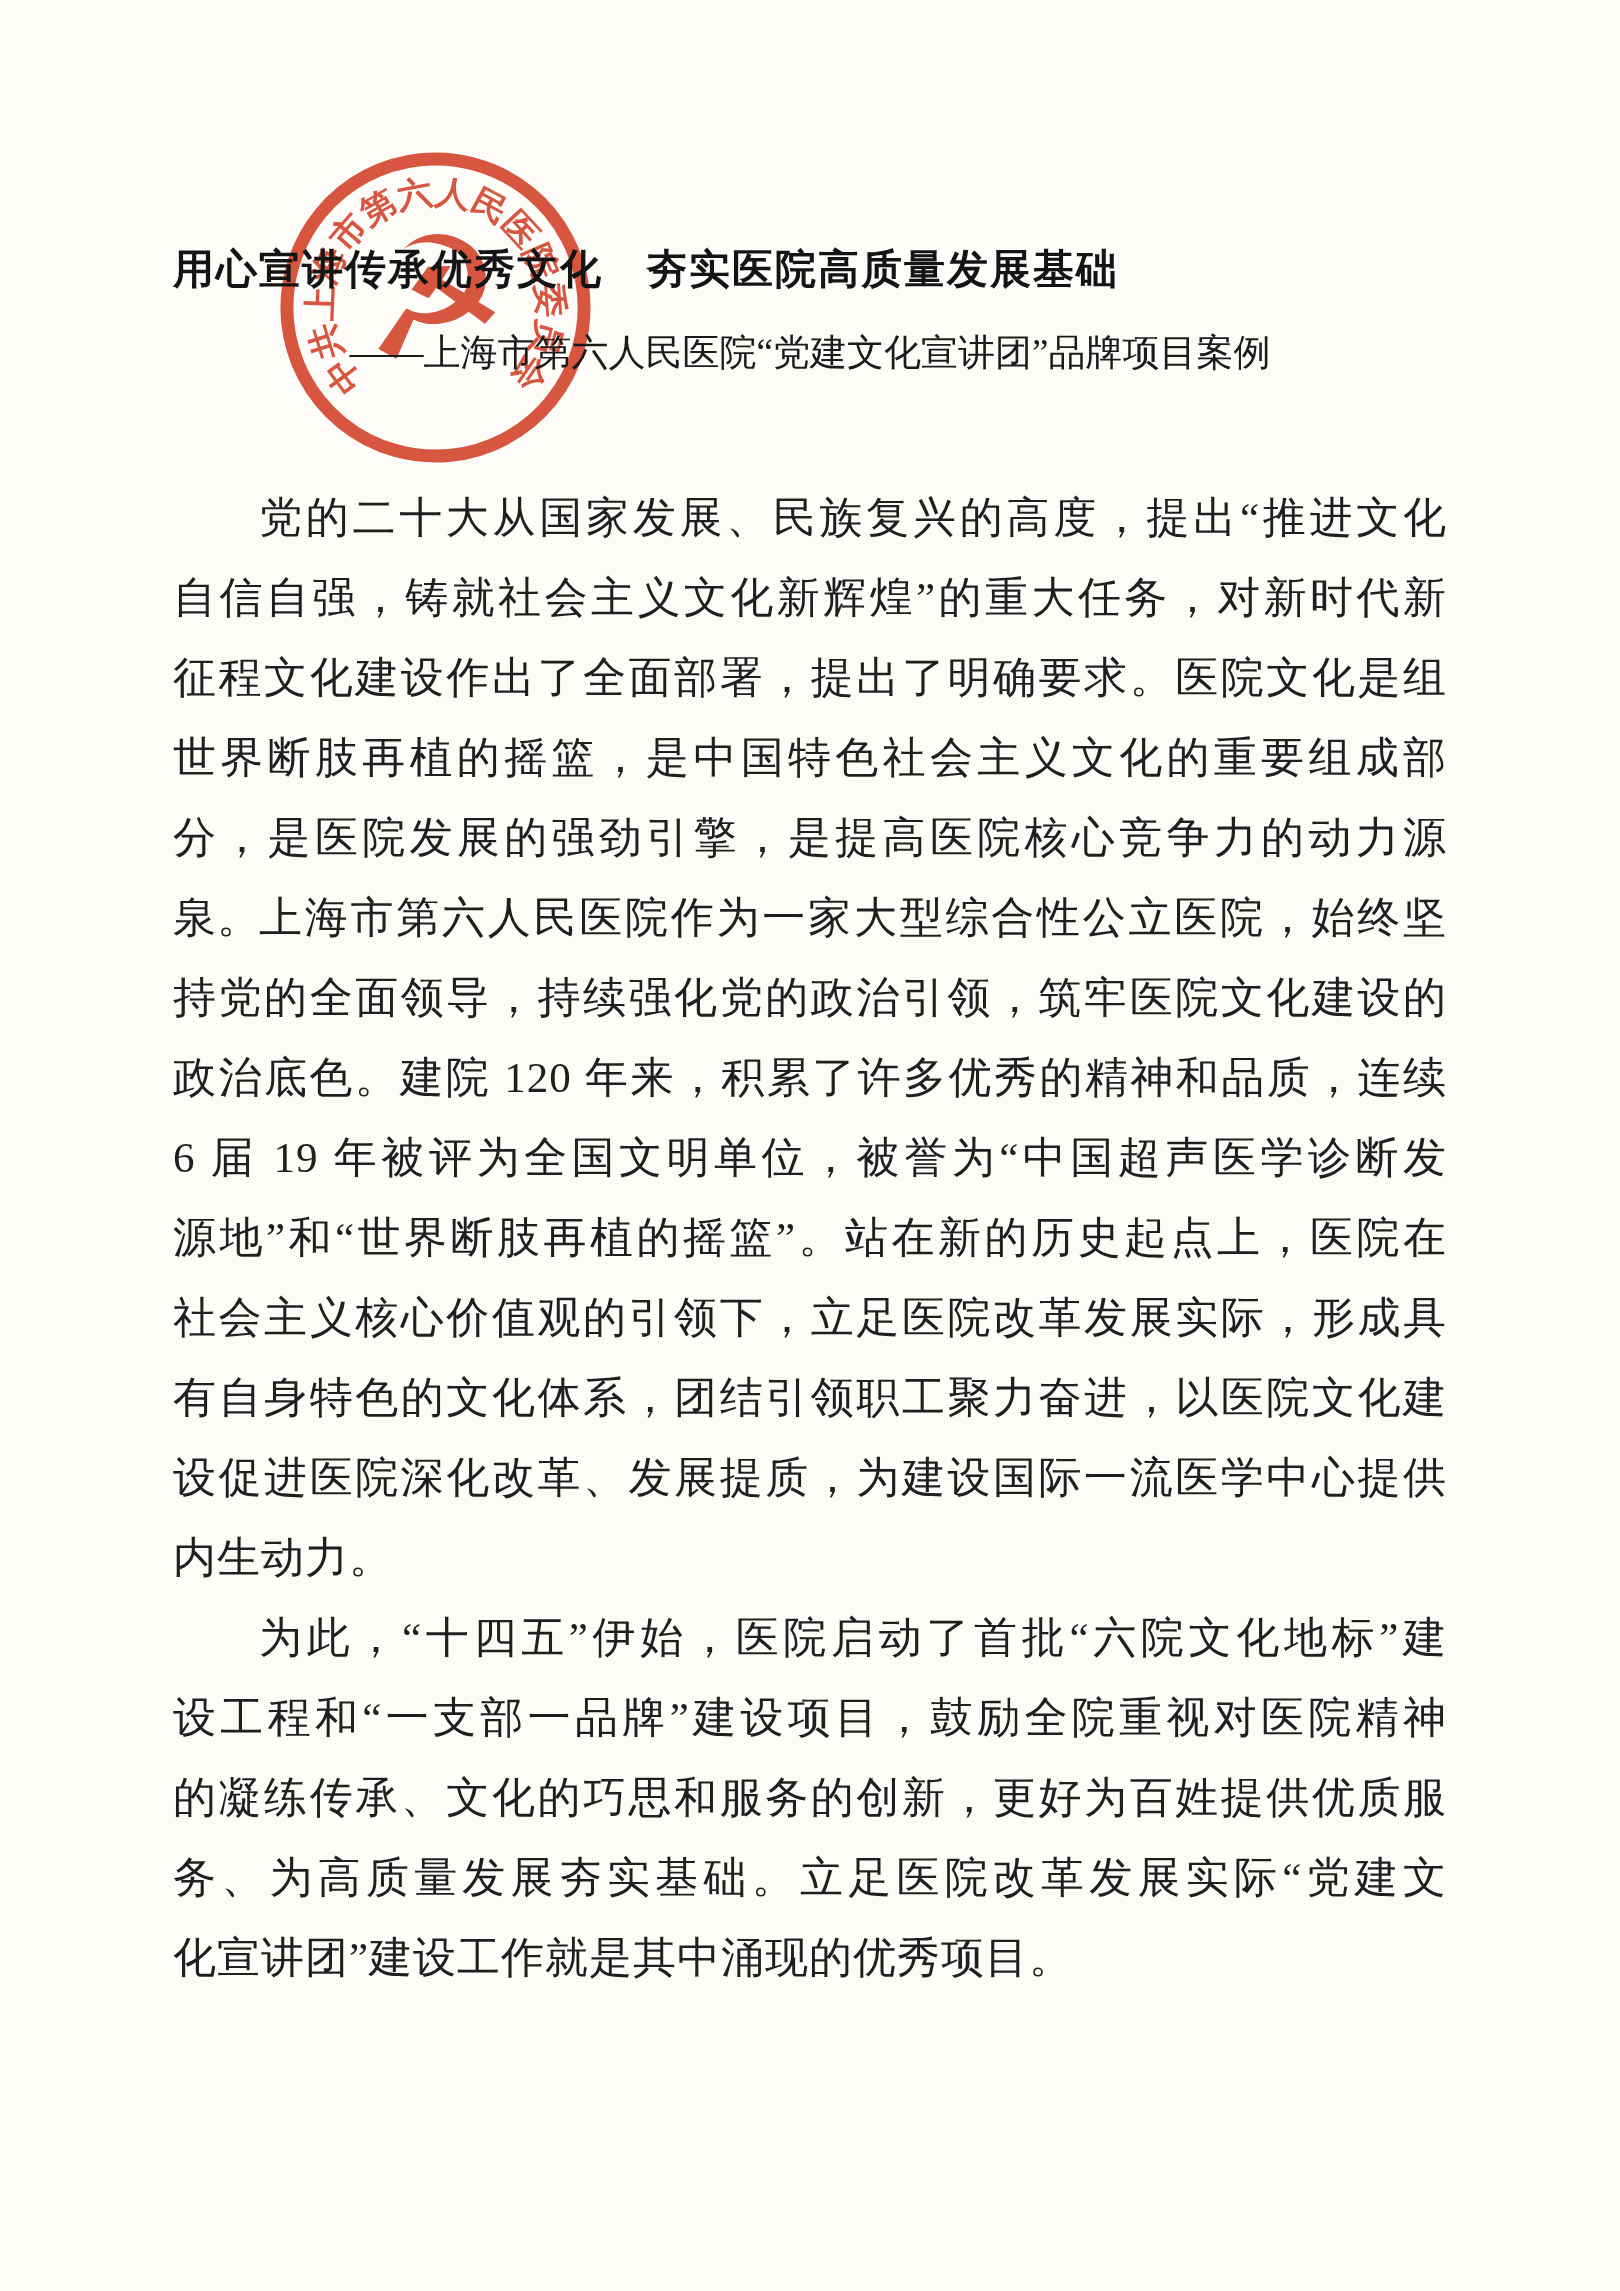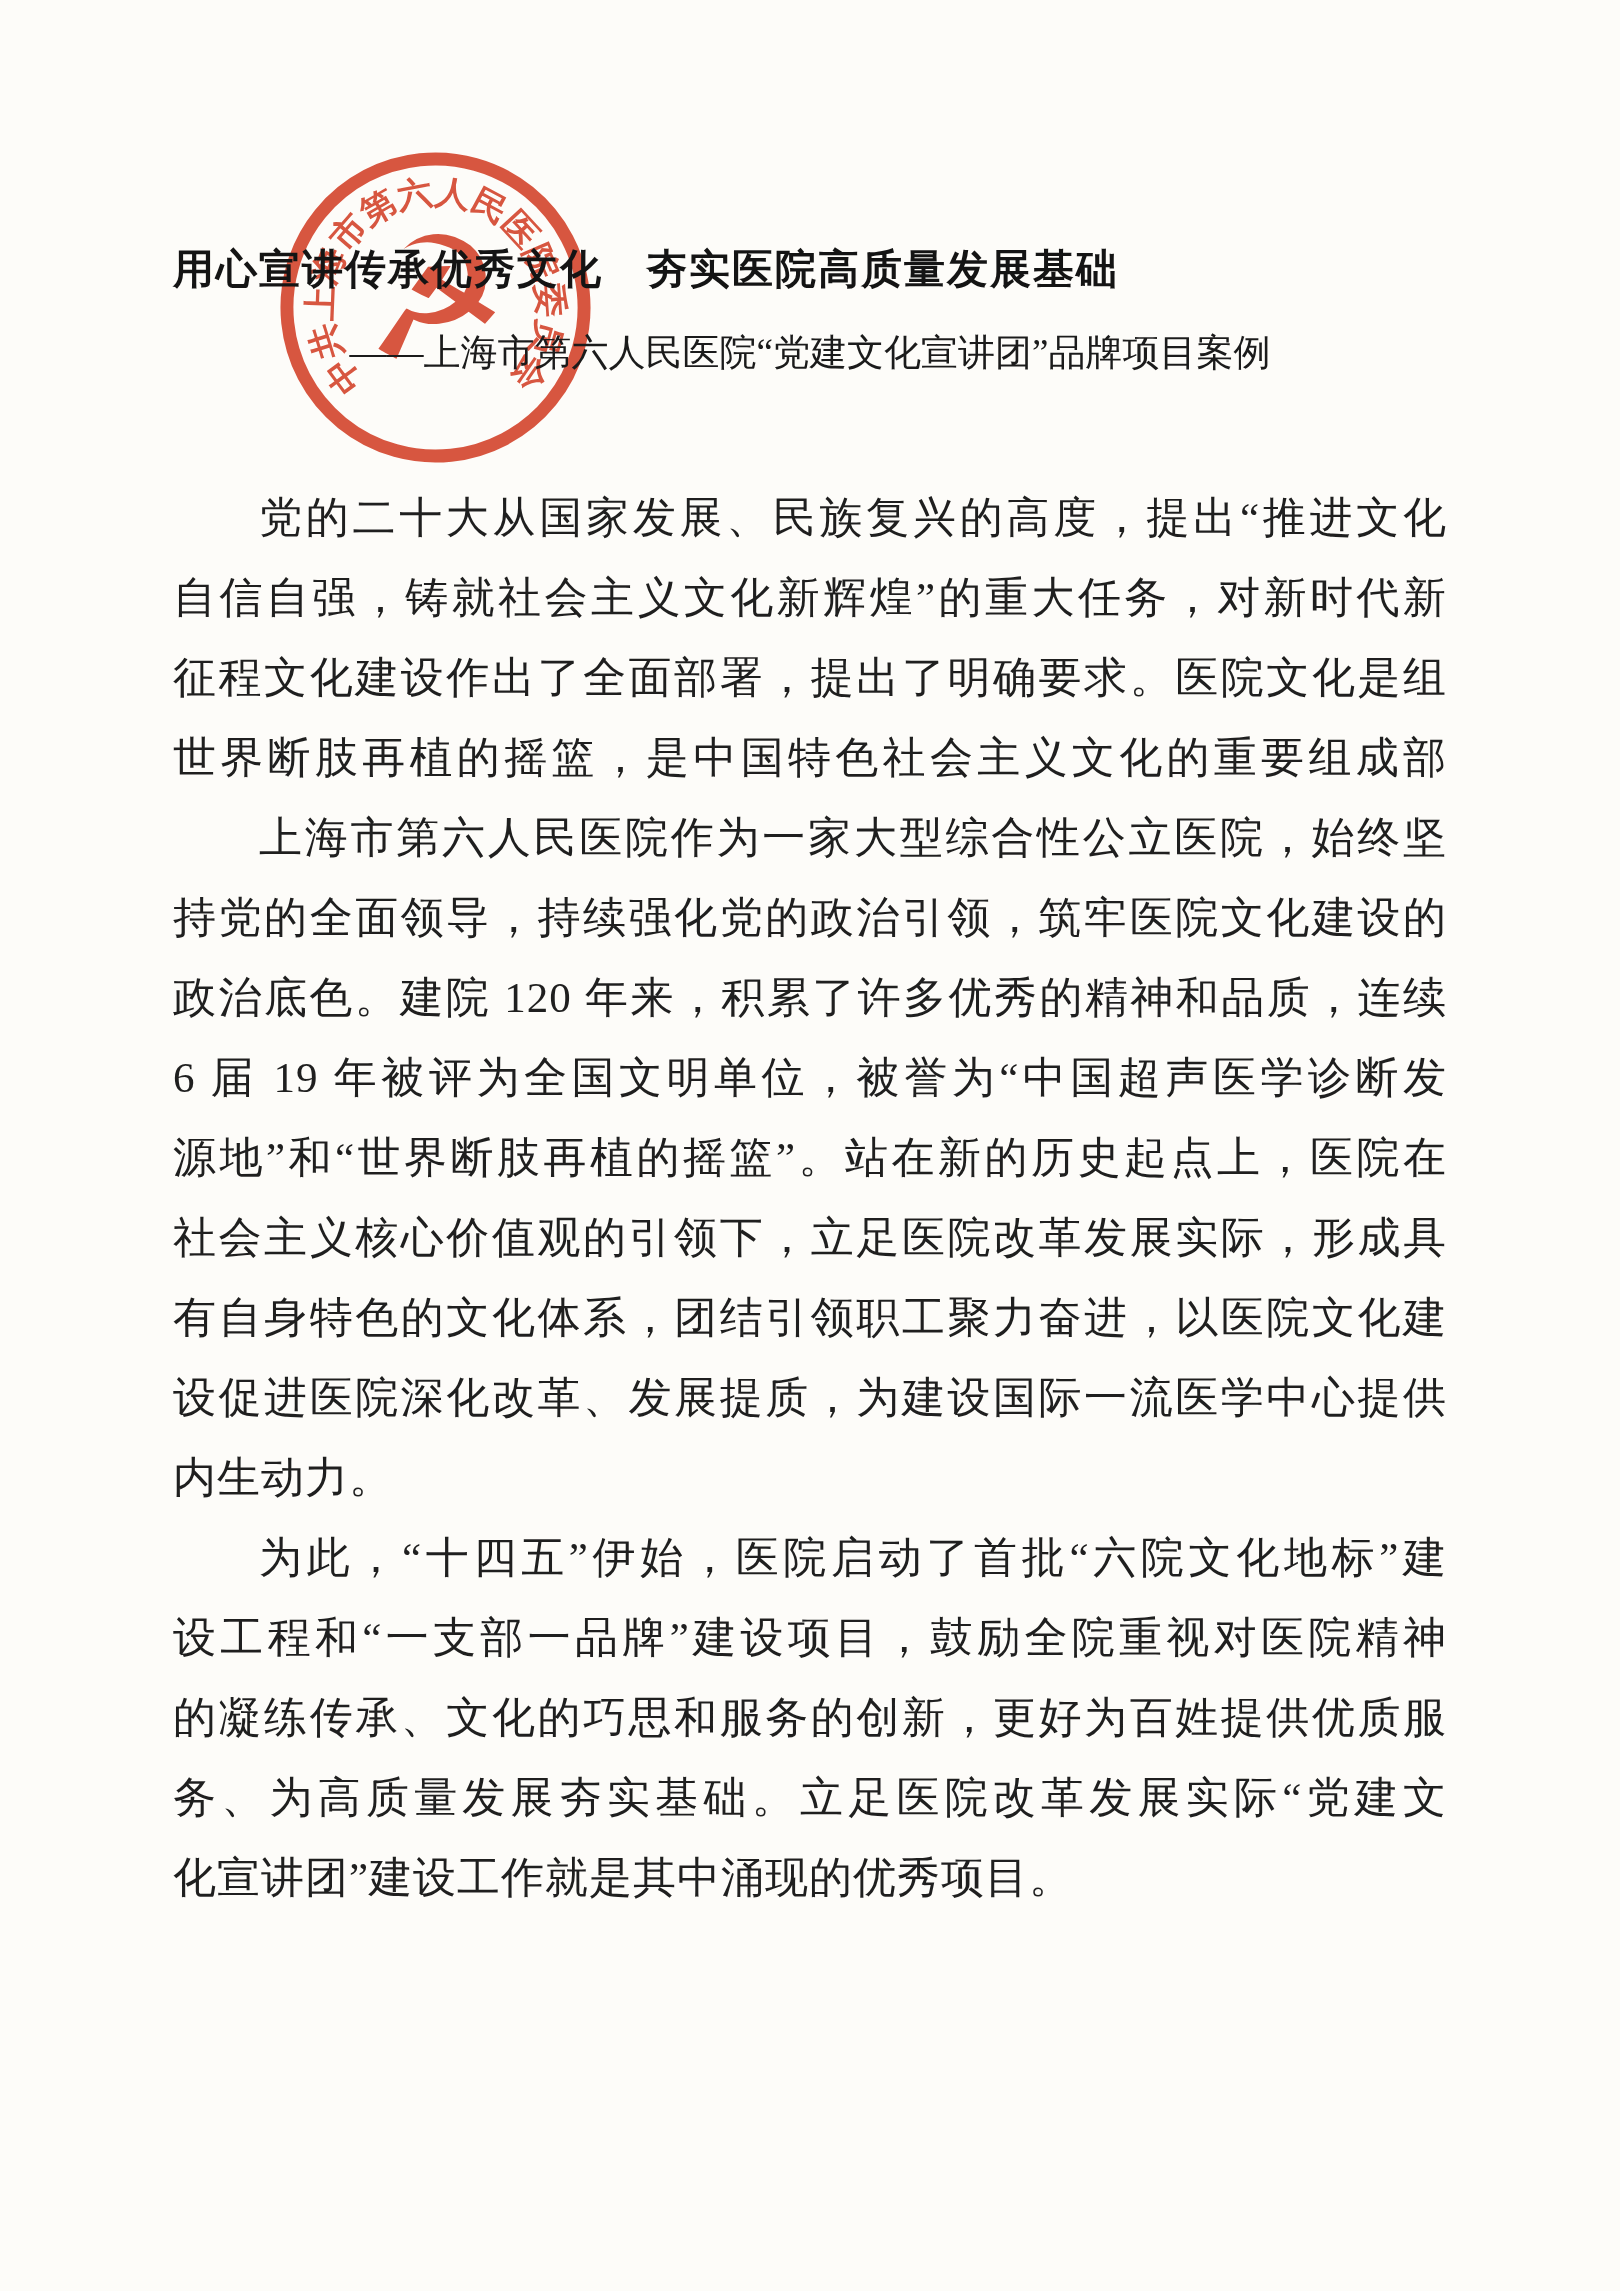--- a/index.html
+++ b/index.html
@@ -83,6 +83,7 @@
         <div class="line">自信自强，铸就社会主义文化新辉煌”的重大任务，对新时代新</div>
         <div class="line">征程文化建设作出了全面部署，提出了明确要求。医院文化是组</div>
         <div class="line">世界断肢再植的摇篮，是中国特色社会主义文化的重要组成部</div>
+        <div class="line last">分，是医院发展的强劲引擎，是提高医院核心竞争力的动力源泉。</div>
         <div class="line first">上海市第六人民医院作为一家大型综合性公立医院，始终坚</div>
         <div class="line">持党的全面领导，持续强化党的政治引领，筑牢医院文化建设的</div>
         <div class="line">政治底色。建院 120 年来，积累了许多优秀的精神和品质，连续</div>

